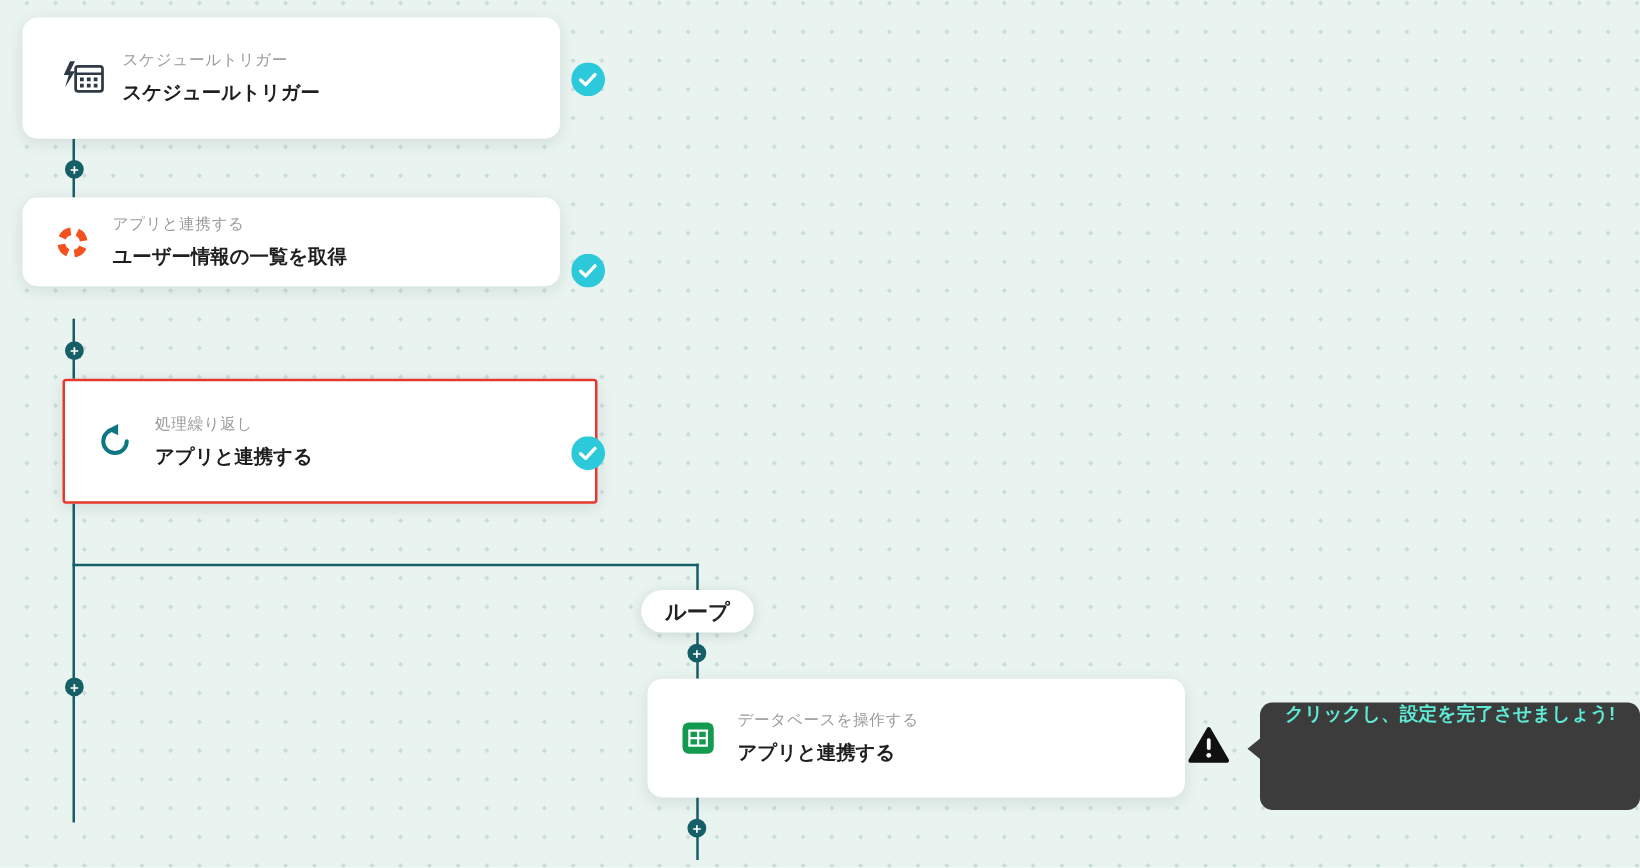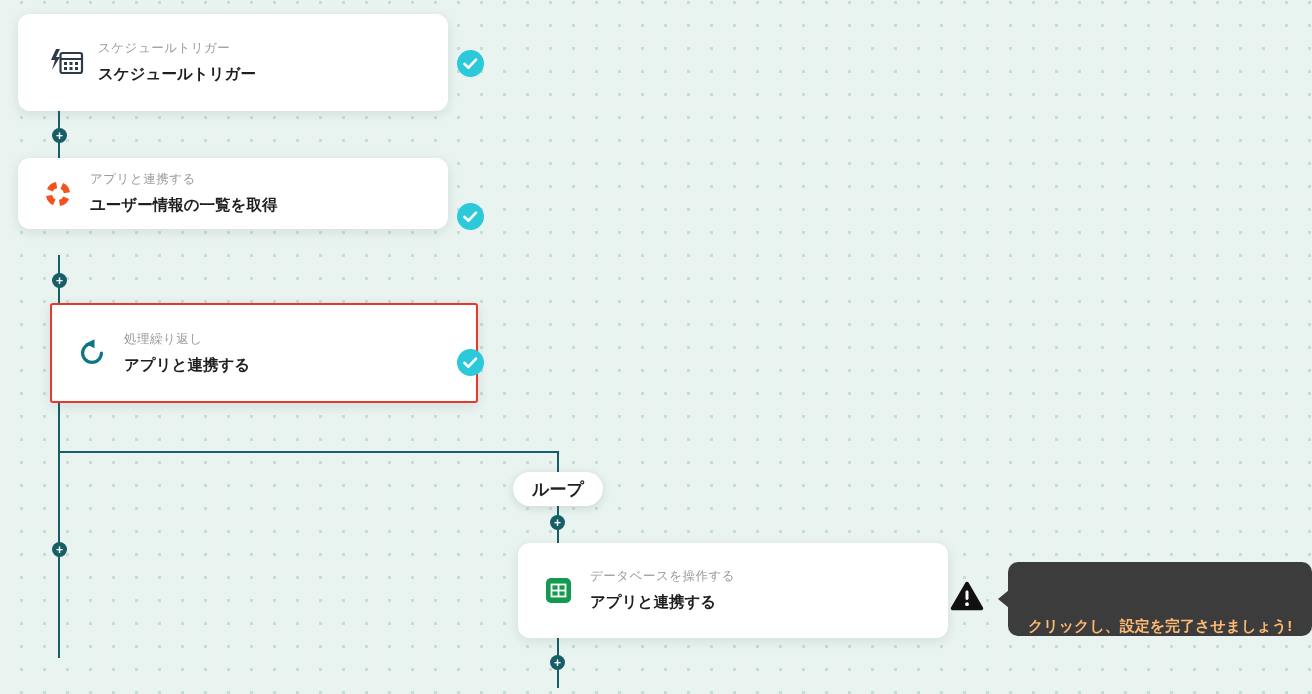--- a/index.html
+++ b/index.html
@@ -43,8 +43,8 @@
   .warning{ position:absolute; cursor:pointer; z-index:2; }
 
   .tooltip{
-    position:absolute; background:#3c3c3c; color:#fdba74; border-radius:10px;
-    height:74px; padding:0 20px; display:flex; align-items:flex-end;
+    position:absolute; background:#3c3c3c; color:#5eead4; border-radius:10px;
+    height:86px; padding:0 20px; display:flex; align-items:flex-start;
     font-size:15px; font-weight:bold; white-space:nowrap; z-index:3;
   }
   .tooltip:before{

